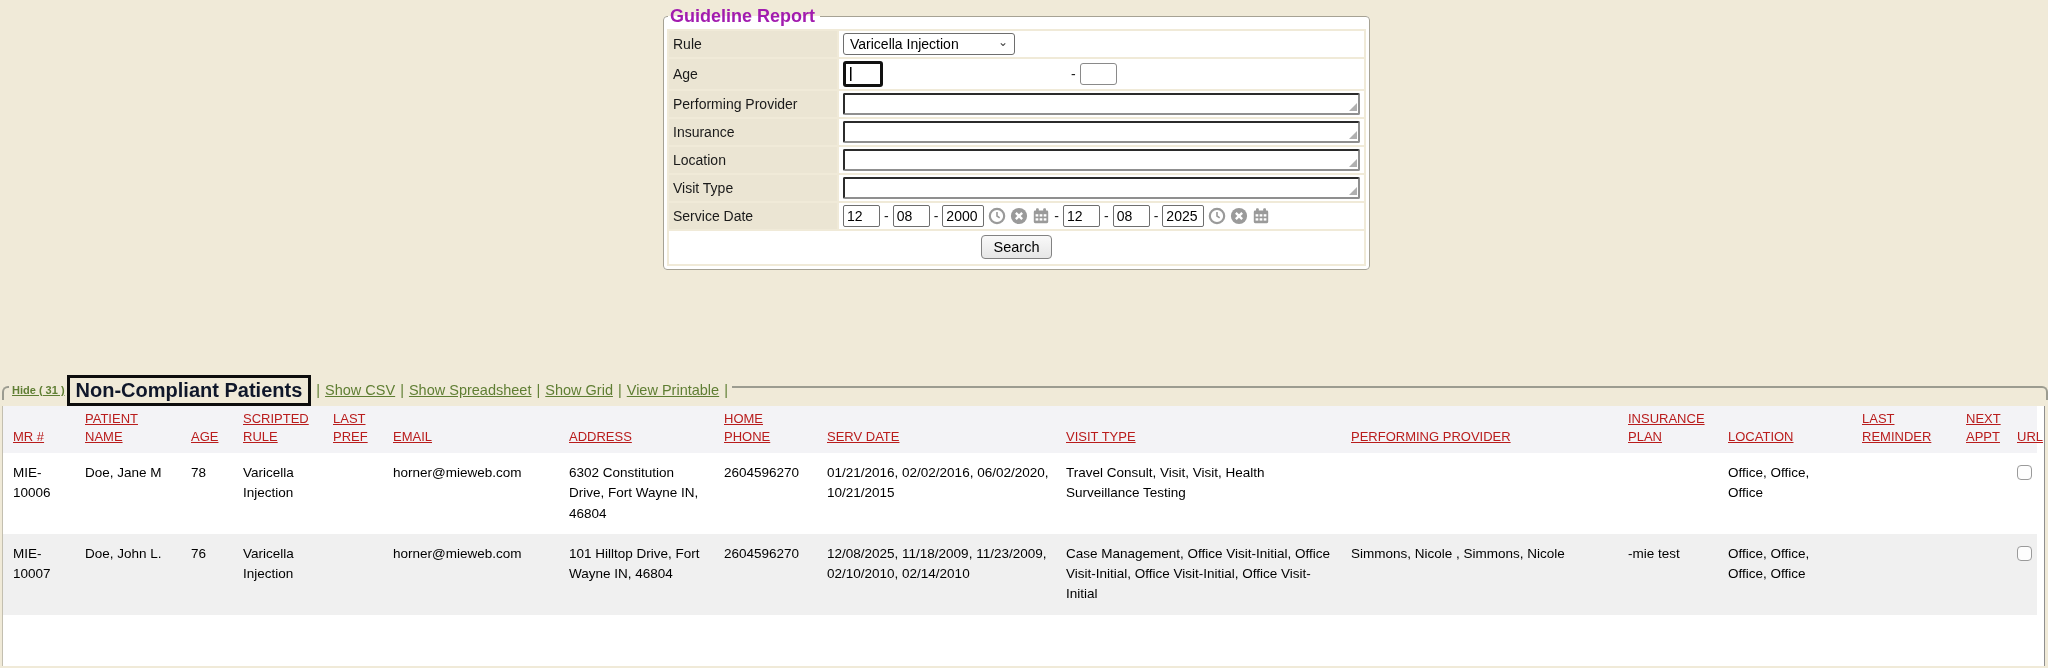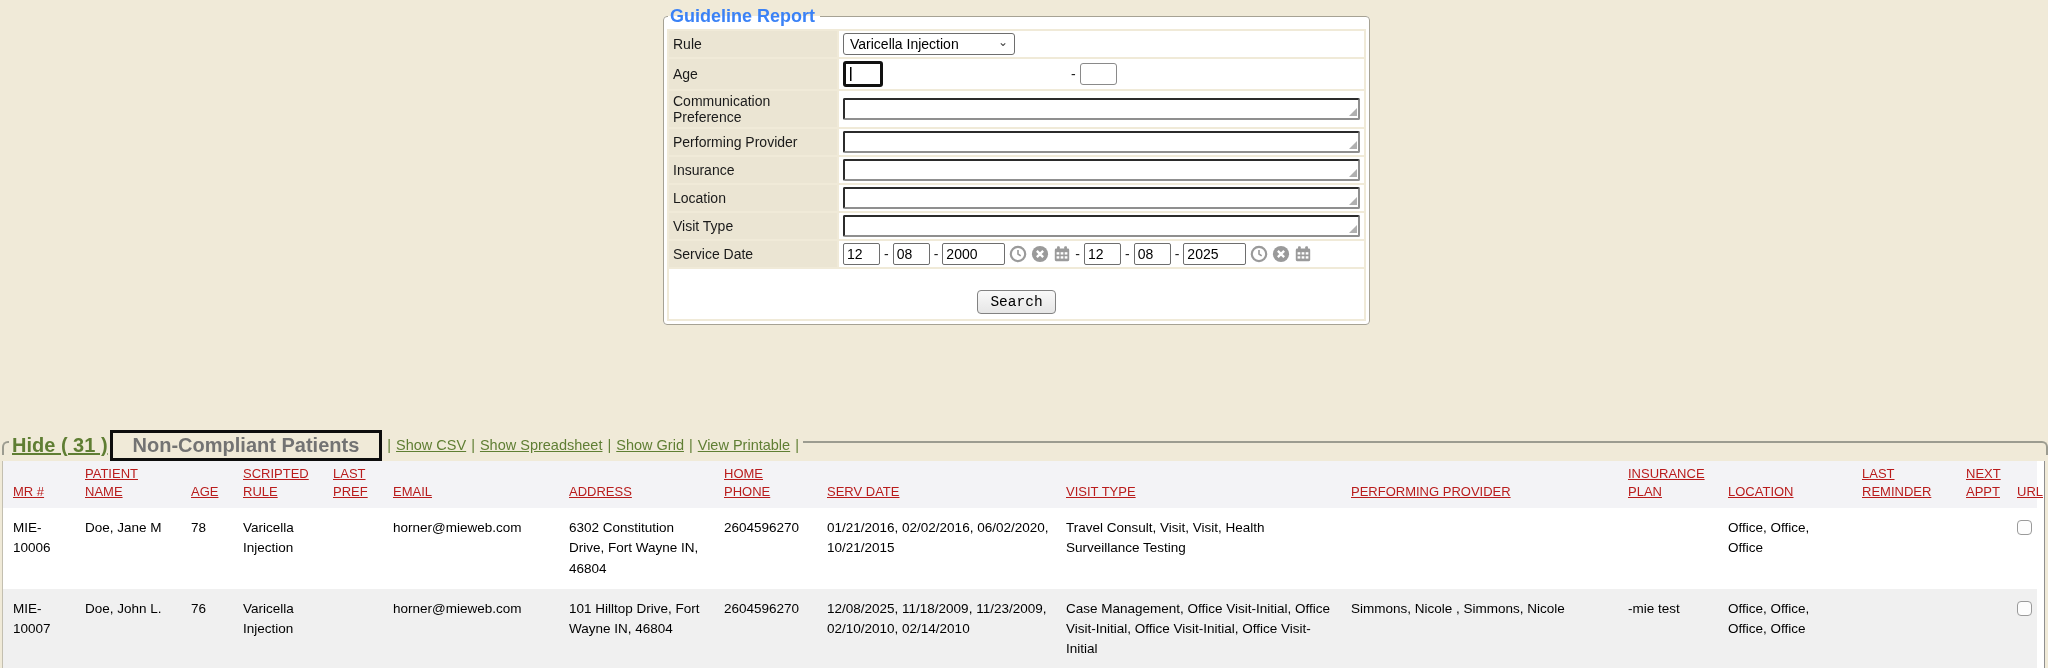--- a/index.html
+++ b/index.html
@@ -18,7 +18,7 @@
     background:#fff; margin:0; padding:2px 3px 3px 3px;
   }
   fieldset.gr legend {
-    font-size:18px; font-weight:bold; color:#3b82f6;
+    font-size:18px; font-weight:bold; color:#a21caf;
     padding:0 5px 0 2px; margin-left:1px;
   }
   table.form-table { border-collapse:collapse; width:100%; table-layout:fixed; }

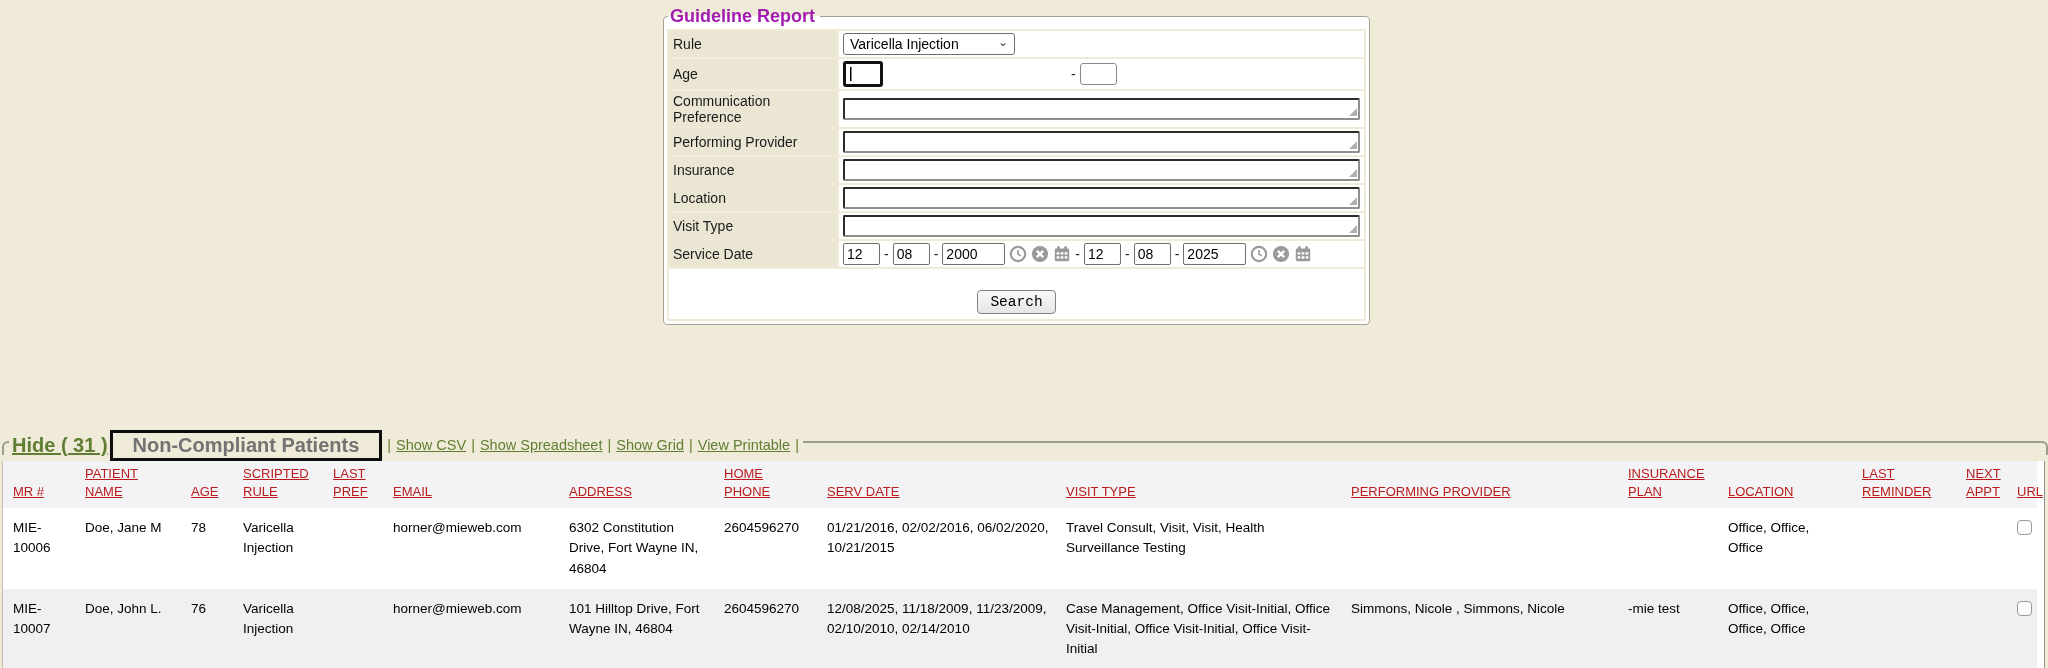--- a/index.html
+++ b/index.html
@@ -152,14 +152,6 @@
             <input class="age-input" value="" style="">
           </div>
         </td>
-      </tr>
-      <tr>
-        <td class="lbl">Communication Preference</td>
-        <td class="val">
-              <div class="val-inner">
-                <span class="txt-wrap"><input class="txt-input" value="" style=""></span>
-              </div>
-            </td>
       </tr>
       <tr>
         <td class="lbl">Performing Provider</td>

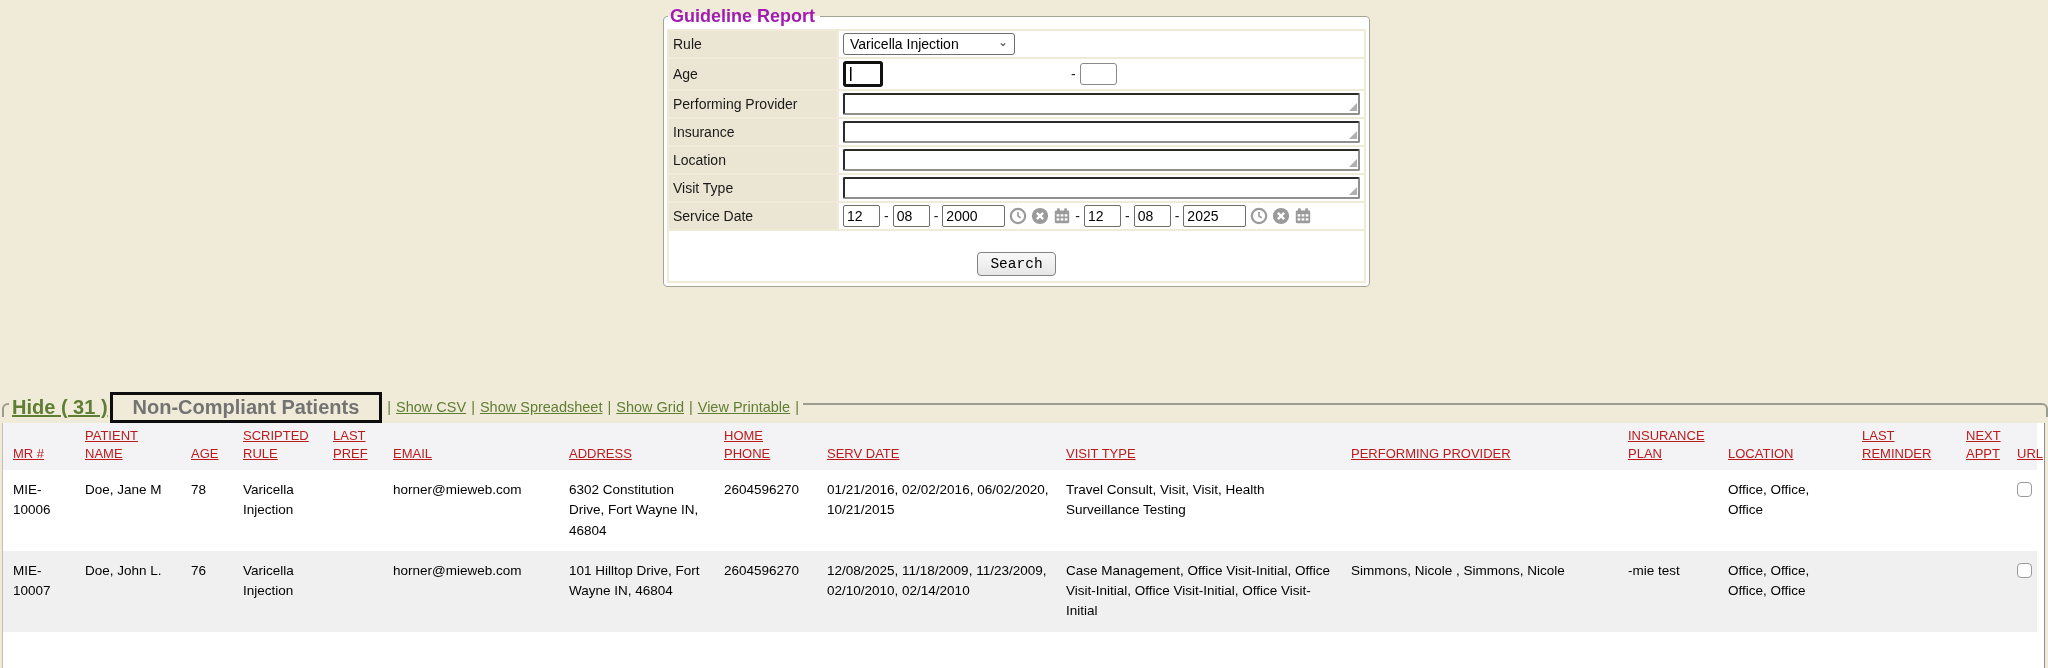--- a/index.html
+++ b/index.html
@@ -65,7 +65,7 @@
     font-size:14px; padding:1px 3px; font-family:"Liberation Sans",sans-serif;
   }
   .di-m, .di-d { width:37px; }
-  .di-y { width:63px; }
+  .di-y { width:42px; }
   .date-ico { width:18px; height:18px; display:inline-block; cursor:pointer; flex:0 0 auto; }
 
   .search-cell { background:#fff; text-align:center; padding:4px 0 5px 0 !important; }

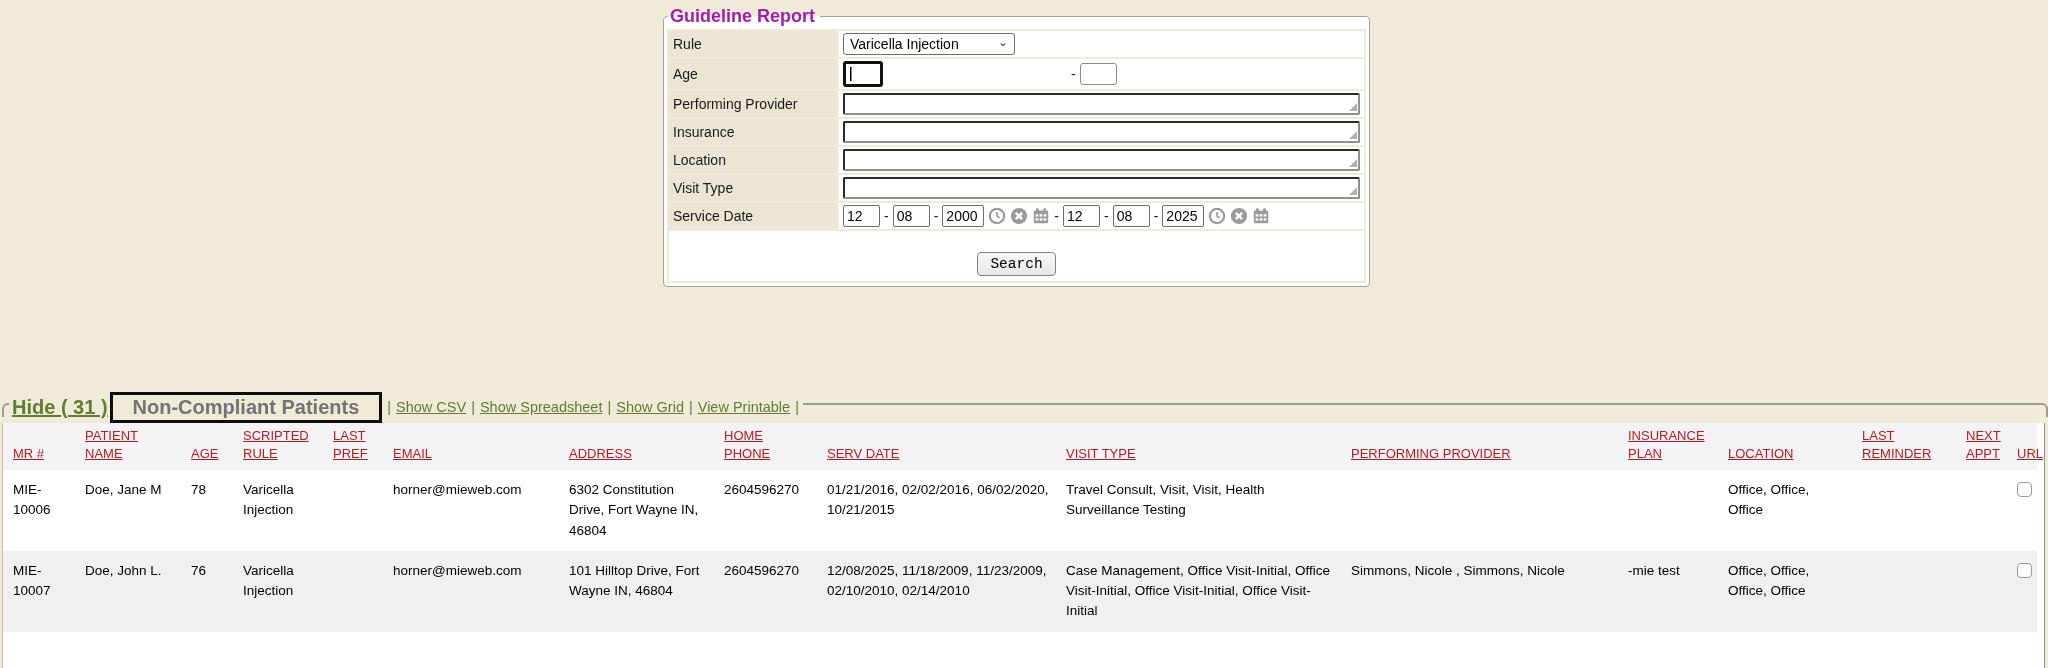--- a/index.html
+++ b/index.html
@@ -70,10 +70,10 @@
 
   .search-cell { background:#fff; text-align:center; padding:4px 0 5px 0 !important; }
   button.ui-btn {
-    font-family:Liberation Mono, monospace; font-size:14.5px; color:#000;
+    font-family:Liberation Sans, sans-serif; font-size:14.5px; color:#000;
     background:linear-gradient(#f9f9f9,#e6e6e6);
     border:1px solid #828282; border-radius:4px;
-    padding:3px 12px; cursor:pointer;margin-top:17px;
+    padding:3px 12px; cursor:pointer;
   }
   .actions { display:flex; justify-content:center; gap:12px; margin-top:9px; }
 

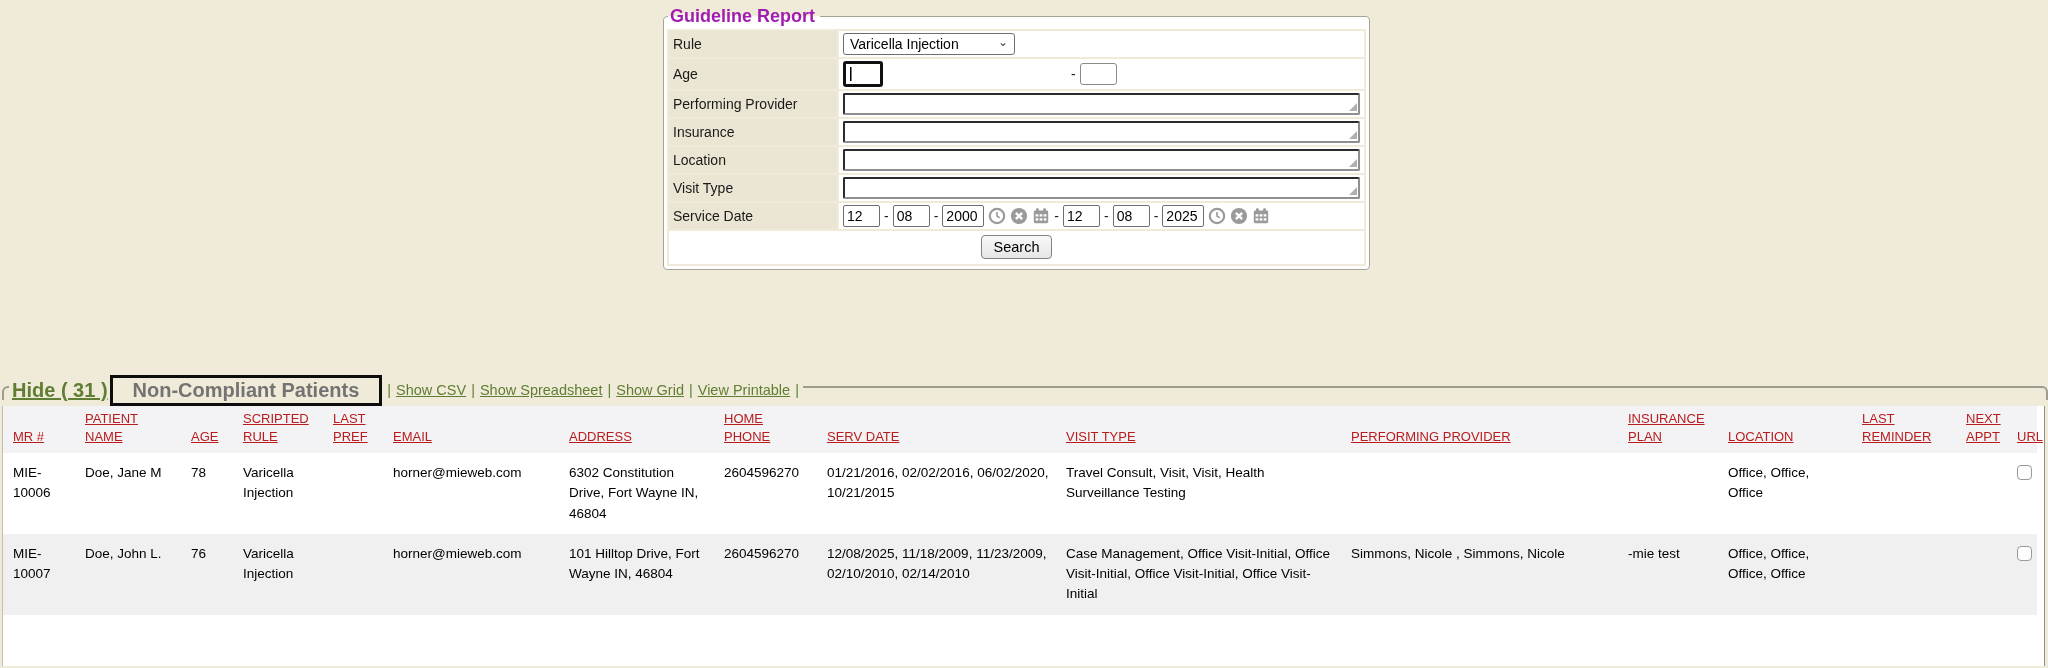--- a/index.html
+++ b/index.html
@@ -85,7 +85,7 @@
     border-top:2px solid #9c9c90; border-left:2px solid #9c9c90; border-top-left-radius:6px;
   }
   .hide-link {
-    font-size:20px; font-weight:bold; color:#5f7e33;
+    font-size:11px; font-weight:bold; color:#5f7e33;
     text-decoration:underline; cursor:pointer; white-space:nowrap; margin:0 1px 0 3px;
   }
   .title-box {

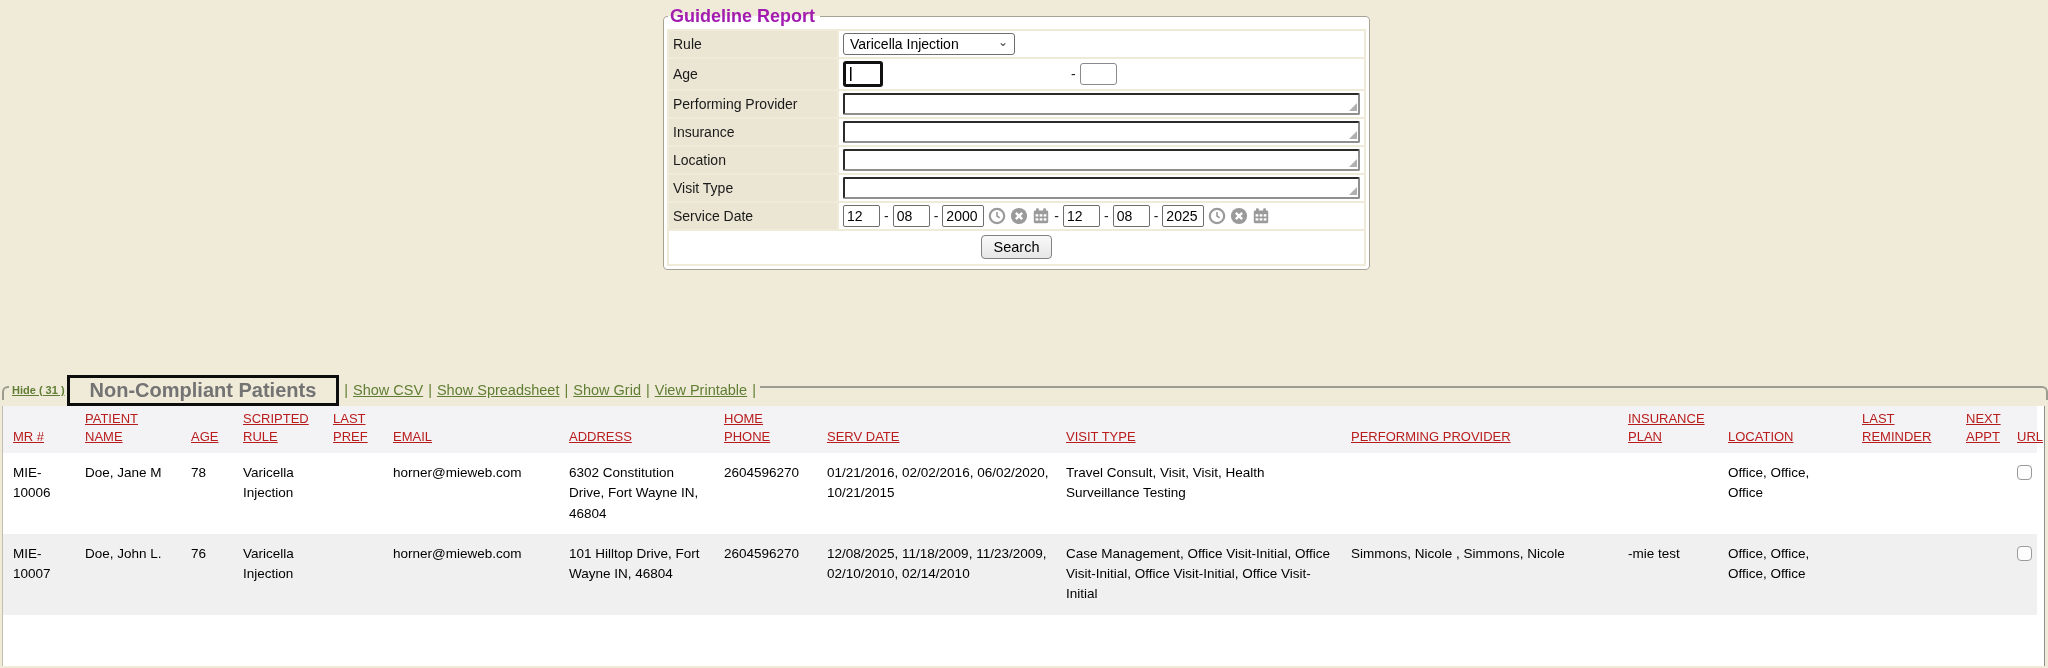--- a/index.html
+++ b/index.html
@@ -89,8 +89,8 @@
     text-decoration:underline; cursor:pointer; white-space:nowrap; margin:0 1px 0 3px;
   }
   .title-box {
-    border:3px solid #0d0d0d; padding:0 20px; margin:0 5px 0 1px;
-    font-size:20px; font-weight:bold; color:#737373; white-space:nowrap; line-height:1.25;
+    border:3px solid #0d0d0d; padding:0 6px; margin:0 5px 0 1px;
+    font-size:20px; font-weight:bold; color:#0f172a; white-space:nowrap; line-height:1.25;
   }
   .show-link {
     font-size:14.5px; color:#5f7e33; text-decoration:underline;

